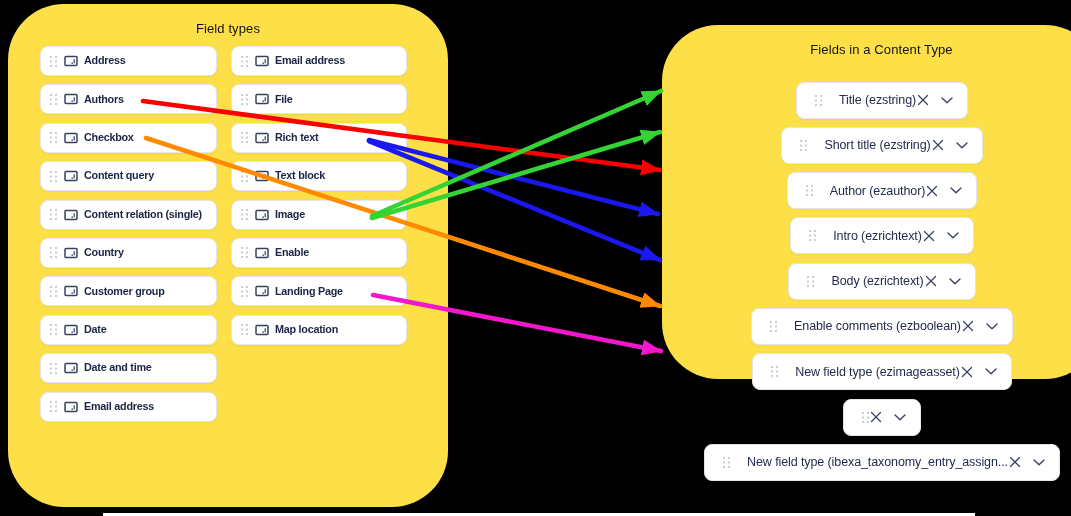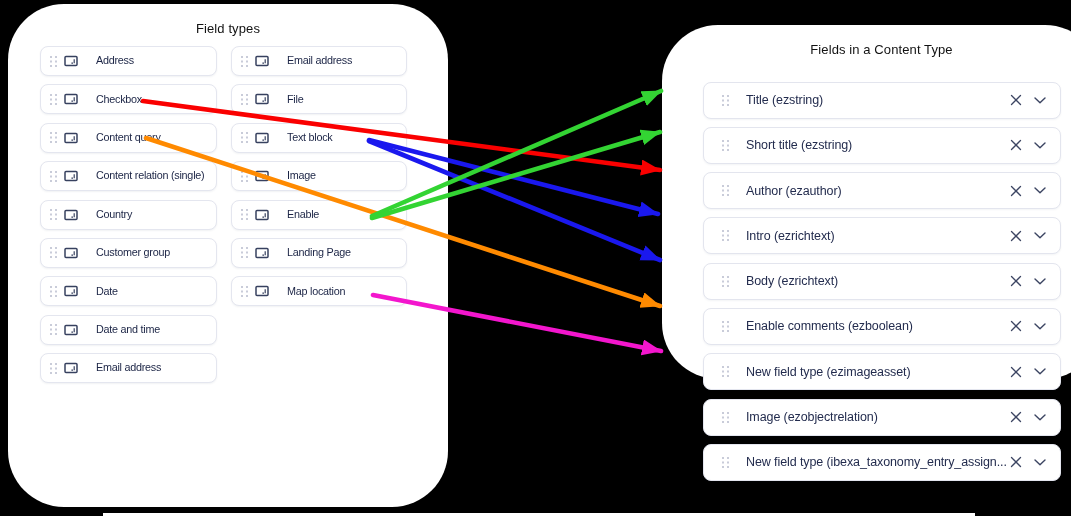--- a/index.html
+++ b/index.html
@@ -9,7 +9,7 @@
     -webkit-font-smoothing:antialiased;
   }
   .bottom-strip{position:absolute;left:103px;top:513px;width:872px;height:3px;background:#fff;}
-  .card{position:absolute;background:#ffffff;border-radius:56px;}
+  .card{position:absolute;background:#fde047;border-radius:56px;}
   .card-left{left:8px;top:4px;width:440px;height:503px;}
   .card-right{left:662px;top:5px;width:439px;height:354px;margin-top:20px;}
   .card h2{

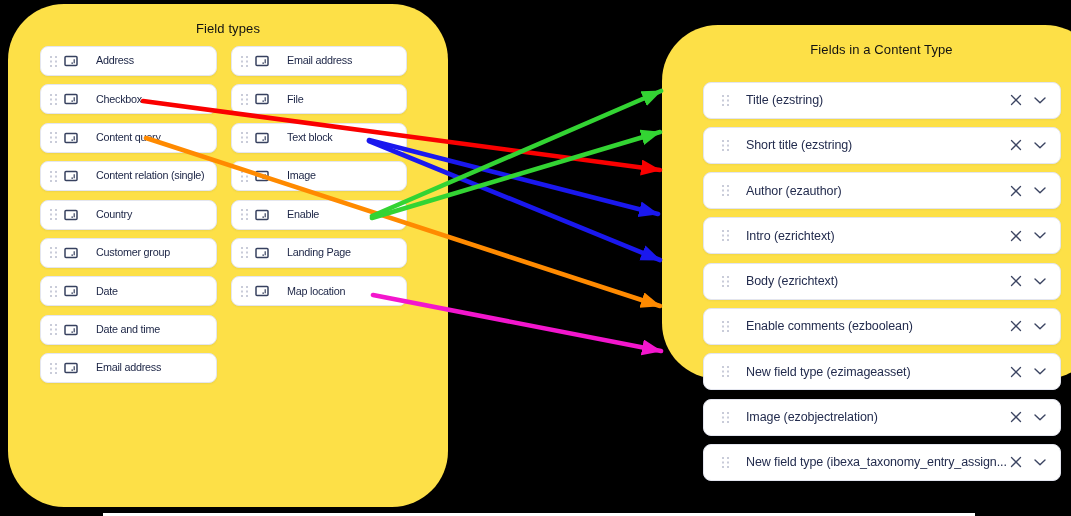--- a/index.html
+++ b/index.html
@@ -26,8 +26,8 @@
     background:#fff;box-shadow:0 1px 2px rgba(25,35,70,.06);
   }
   .ft-label{
-    font-size:10.8px;font-weight:normal;color:#1b2445;line-height:1.45;
-    letter-spacing:-.25px;white-space:nowrap;margin-left:18px;
+    font-size:10.8px;font-weight:bold;color:#1b2445;line-height:1.45;
+    letter-spacing:-.25px;white-space:nowrap;margin-left:6px;
   }
   .ft-label.wrap{white-space:normal;}
   .drag{flex:0 0 auto;display:block;line-height:0;}

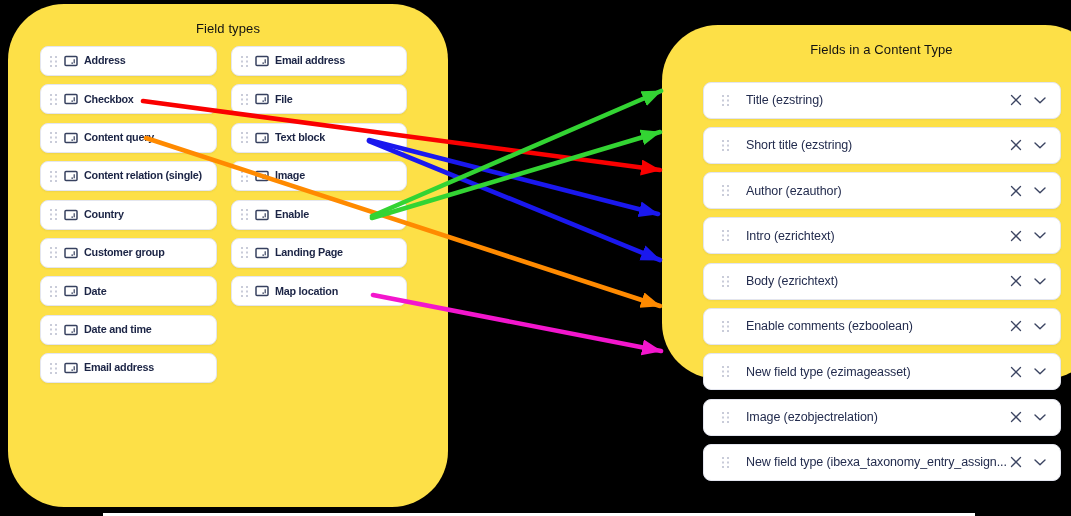--- a/index.html
+++ b/index.html
@@ -94,6 +94,26 @@
        <path d="M10.2 4.2 V8.2" stroke-width="1.2"></path>
        <path d="M7.4 8.2 H9" stroke-width="1.2"></path>
      </svg></span>
+          <span class="ft-label">Authors</span>
+        </div>
+        <div class="ft-item">
+          <span class="drag">
+     <svg width="7" height="11" viewBox="0 0 7 11">
+              <g fill="#c9ccd9">
+       <rect x="0" y="0" width="2" height="2"></rect>
+                <rect x="5" y="0" width="2" height="2"></rect>
+       <rect x="0" y="4.5" width="2" height="2"></rect>
+                <rect x="5" y="4.5" width="2" height="2"></rect>
+       <rect x="0" y="9" width="2" height="2"></rect>
+                <rect x="5" y="9" width="2" height="2"></rect>
+     </g>
+            </svg></span>
+          <span class="ficon">
+     <svg width="14" height="12" viewBox="0 0 14 12" fill="none" stroke="#37415f">
+       <rect x="1" y="1.4" width="12" height="9.2" rx="1" stroke-width="1.5"></rect>
+       <path d="M10.2 4.2 V8.2" stroke-width="1.2"></path>
+       <path d="M7.4 8.2 H9" stroke-width="1.2"></path>
+     </svg></span>
           <span class="ft-label">Checkbox</span>
         </div>
         <div class="ft-item">

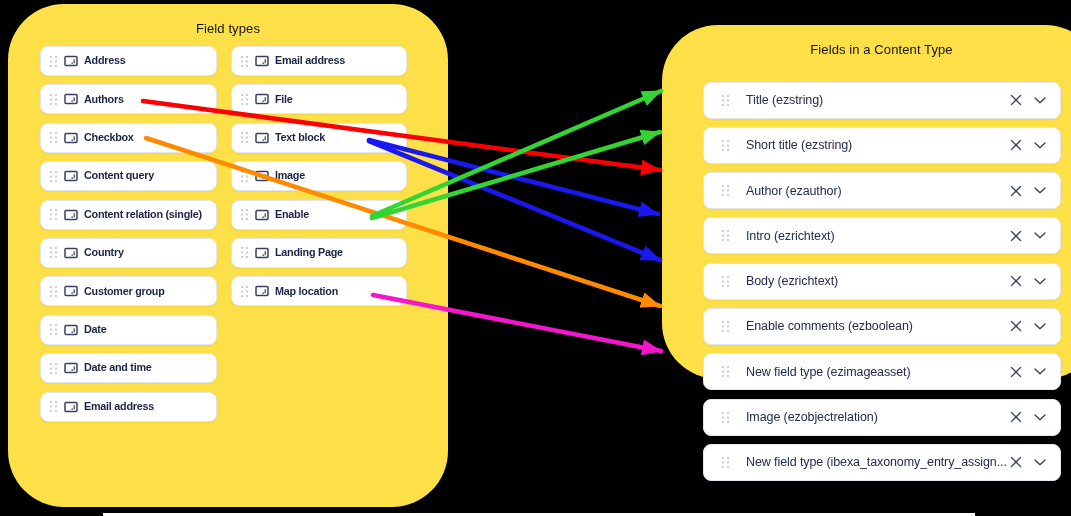--- a/index.html
+++ b/index.html
@@ -33,7 +33,7 @@
   .drag{flex:0 0 auto;display:block;line-height:0;}
   .ficon{flex:0 0 auto;display:block;line-height:0;margin-left:7px;}
   
-  .rows{position:absolute;left:41px;top:56.5px;width:358px;display:flex;flex-direction:column;gap:8.3px;}
+  .rows{position:absolute;left:41px;top:56.5px;width:358px;display:flex;flex-direction:column;gap:8.3px;align-items:center;}
   .ct-row{
     box-sizing:border-box;height:37px;display:flex;align-items:center;
     padding:0 14px 0 18px;border:1px solid #e3e5ee;border-radius:8px;

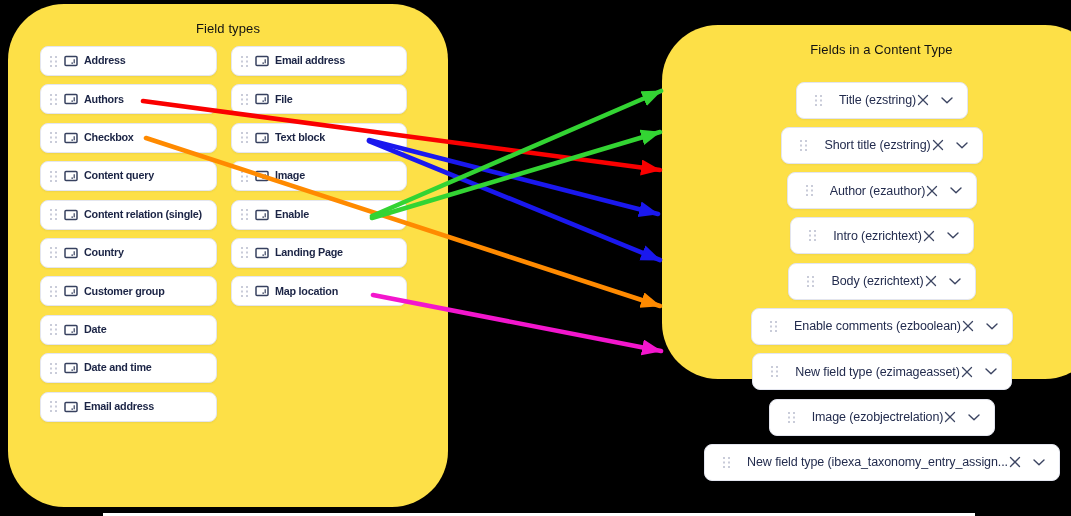--- a/index.html
+++ b/index.html
@@ -316,6 +316,26 @@
        <path d="M10.2 4.2 V8.2" stroke-width="1.2"></path>
        <path d="M7.4 8.2 H9" stroke-width="1.2"></path>
      </svg></span>
+          <span class="ft-label">Rich text</span>
+        </div>
+        <div class="ft-item">
+          <span class="drag">
+     <svg width="7" height="11" viewBox="0 0 7 11">
+              <g fill="#c9ccd9">
+       <rect x="0" y="0" width="2" height="2"></rect>
+                <rect x="5" y="0" width="2" height="2"></rect>
+       <rect x="0" y="4.5" width="2" height="2"></rect>
+                <rect x="5" y="4.5" width="2" height="2"></rect>
+       <rect x="0" y="9" width="2" height="2"></rect>
+                <rect x="5" y="9" width="2" height="2"></rect>
+     </g>
+            </svg></span>
+          <span class="ficon">
+     <svg width="14" height="12" viewBox="0 0 14 12" fill="none" stroke="#37415f">
+       <rect x="1" y="1.4" width="12" height="9.2" rx="1" stroke-width="1.5"></rect>
+       <path d="M10.2 4.2 V8.2" stroke-width="1.2"></path>
+       <path d="M7.4 8.2 H9" stroke-width="1.2"></path>
+     </svg></span>
           <span class="ft-label">Text block</span>
         </div>
         <div class="ft-item">

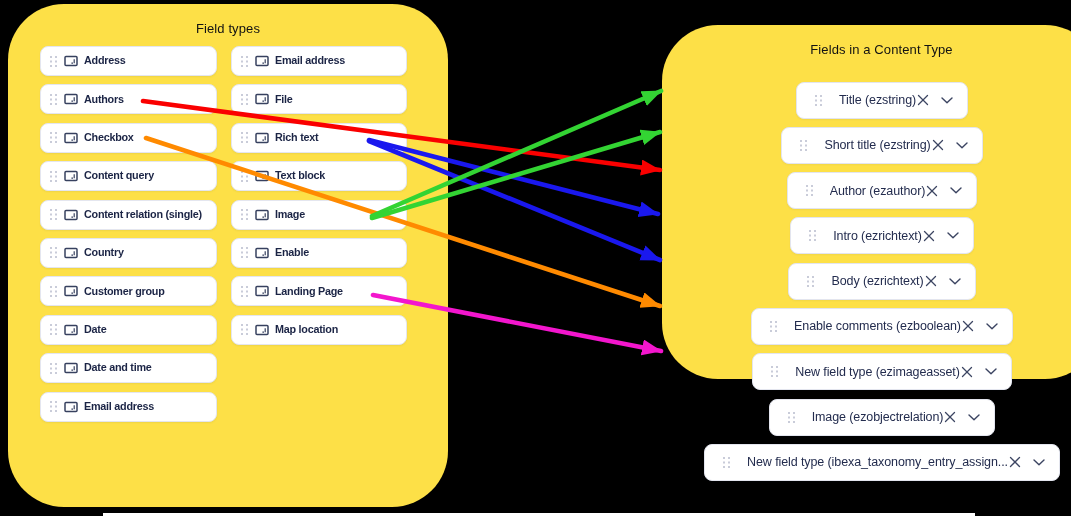--- a/index.html
+++ b/index.html
@@ -597,7 +597,6 @@
                 <rect x="5" y="9" width="2" height="2"></rect>
      </g>
             </svg></span>
-          <span class="ct-label">Image (ezobjectrelation)</span>
           <span class="row-btn">
      <svg width="14" height="14" viewBox="0 0 14 14" stroke="#3c4562" stroke-width="1.3" stroke-linecap="round">
        <path d="M2.5 2.5 L11.5 11.5"></path>

